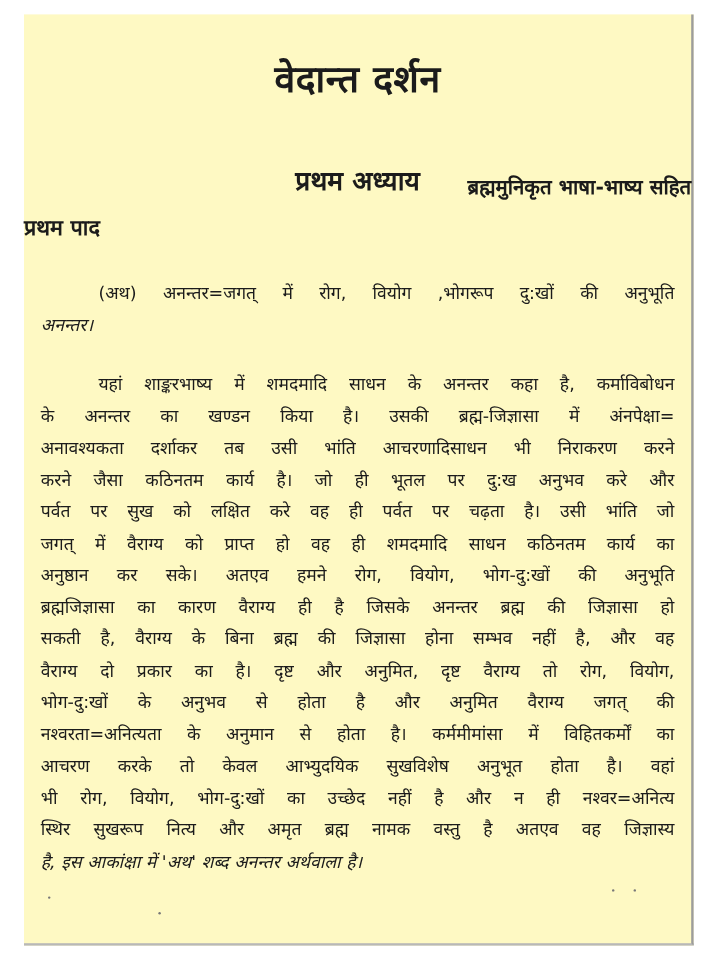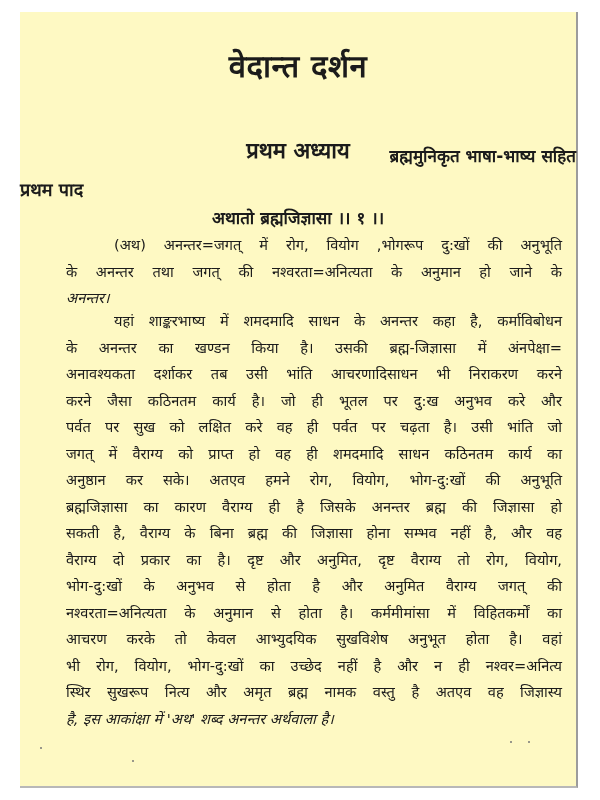--- a/index.html
+++ b/index.html
@@ -54,7 +54,6 @@
   <div class="subtitle">ब्रह्ममुनिकृत भाषा-भाष्य सहित</div>
   <div class="chapter">प्रथम अध्याय</div>
   <div class="section">प्रथम पाद</div>
-  <div class="sutra">अथातो ब्रह्मजिज्ञासा ।। १ ।।</div>
 
   <div class="body-text" id="para1">
     <span class="line indent">(अथ) अनन्तर=जगत् में रोग, वियोग ,भोगरूप दु:खों की अनुभूति</span>

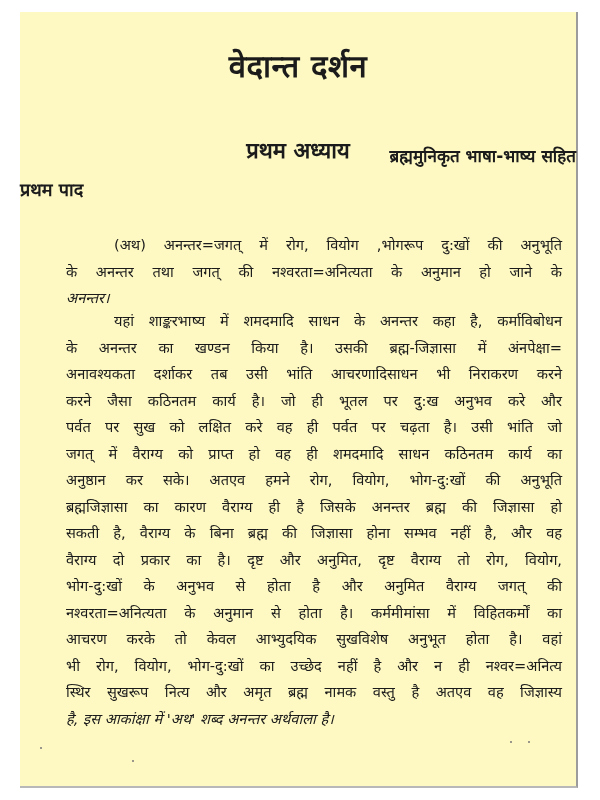--- a/index.html
+++ b/index.html
@@ -39,7 +39,7 @@
     position:absolute; left:14px; width:528px;
     font-size:14.6px; line-height:26.5px;
   }
-  .line { display:block; white-space:nowrap; text-align:justify; text-align-last:justify;margin-left:32px; }
+  .line { display:block; white-space:nowrap; text-align:justify; text-align-last:justify; }
   .line.last { text-align-last:left;font-style:italic; }
   .indent { padding-left:48px; }
   #para1 { top:220px; }

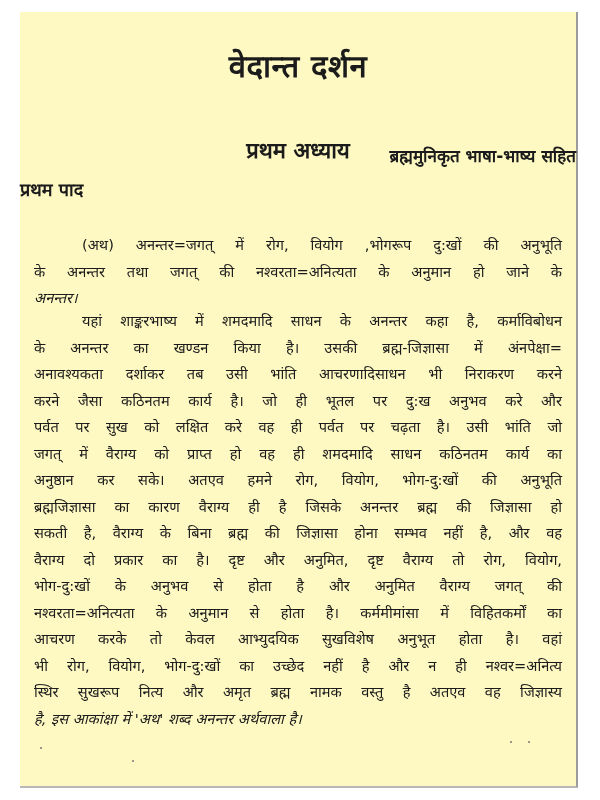--- a/index.html
+++ b/index.html
@@ -57,7 +57,6 @@
 
   <div class="body-text" id="para1">
     <span class="line indent">(अथ) अनन्तर=जगत् में रोग, वियोग ,भोगरूप दु:खों की अनुभूति</span>
-    <span class="line">के अनन्तर तथा जगत् की नश्वरता=अनित्यता के अनुमान हो जाने के</span>
     <span class="line last">अनन्तर।</span>
   </div>
 

